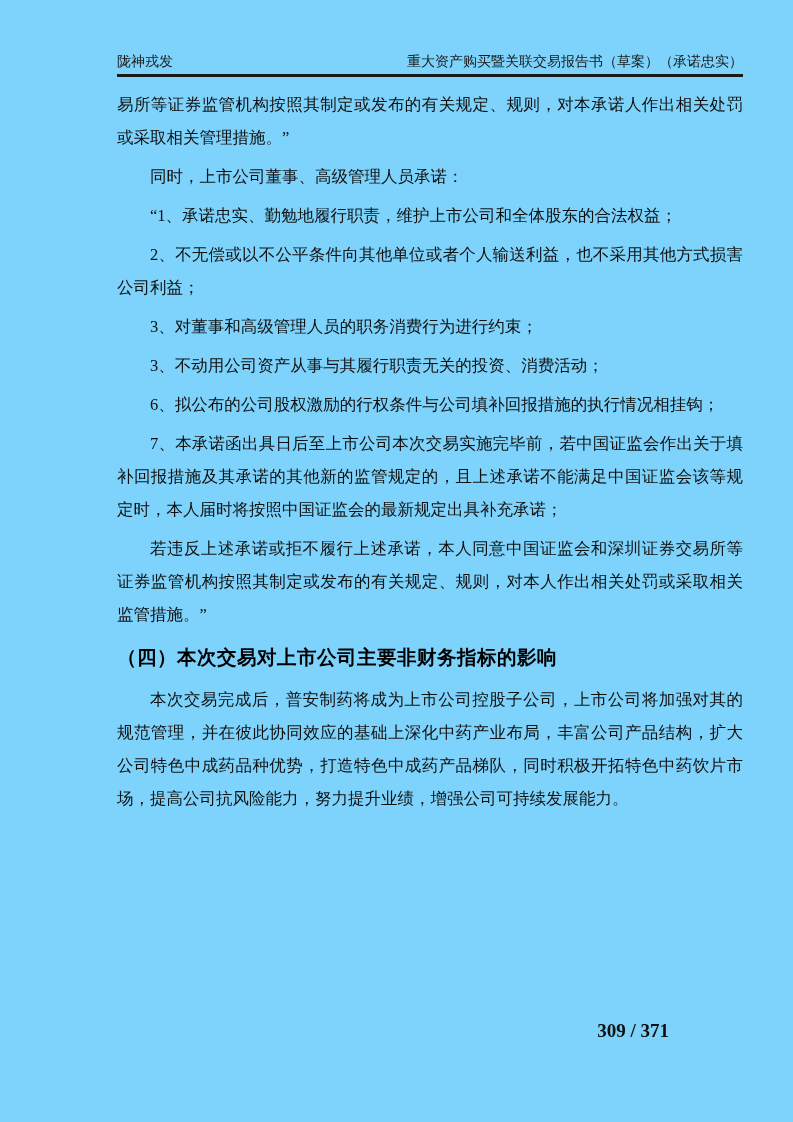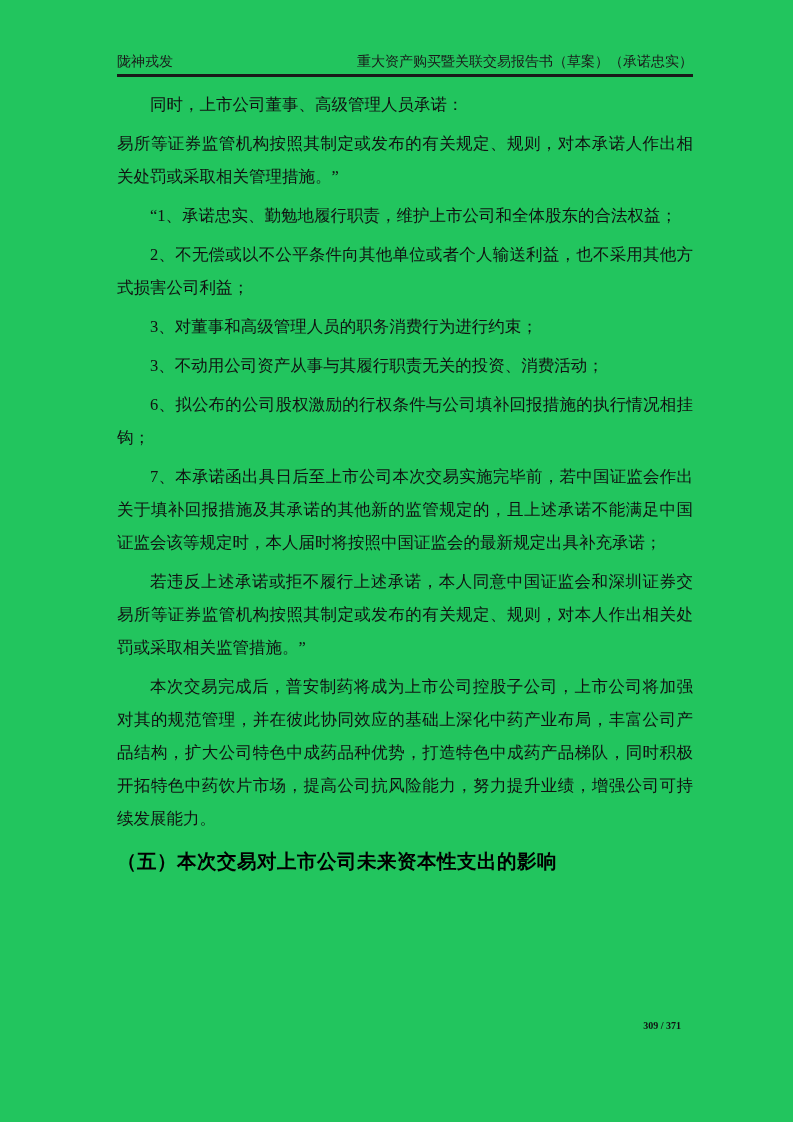--- a/index.html
+++ b/index.html
@@ -8,10 +8,10 @@
     position: relative;
     width: 793px;
     height: 1122px;
-    background: #22c55e;
+    background: #7dd3fc;
     color: #111111;
     font-family: "Liberation Serif", "DejaVu Serif", serif;
-    padding: 53px 100px 0 117px;
+    padding: 53px 50px 0 117px;
     overflow: hidden;
   }
   .header-row {

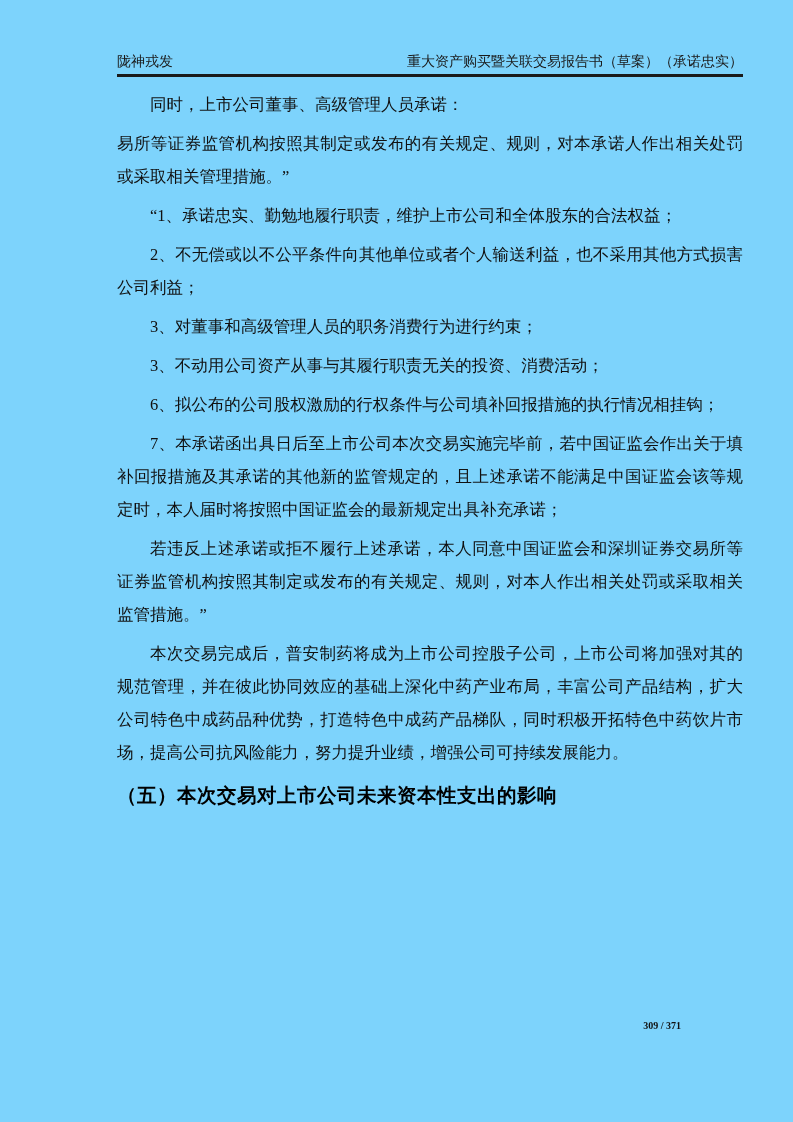--- a/index.html
+++ b/index.html
@@ -69,8 +69,8 @@
   <div class="header-rule"></div>
 
   <div class="content">
+    <p class="para">易所等证券监管机构按照其制定或发布的有关规定、规则，对本承诺人作出相关处罚或采取相关管理措施。”</p>
     <p class="para indent">同时，上市公司董事、高级管理人员承诺：</p>
-    <p class="para">易所等证券监管机构按照其制定或发布的有关规定、规则，对本承诺人作出相关处罚或采取相关管理措施。”</p>
     <p class="para indent">“1、承诺忠实、勤勉地履行职责，维护上市公司和全体股东的合法权益；</p>
     <p class="para indent">2、不无偿或以不公平条件向其他单位或者个人输送利益，也不采用其他方式损害公司利益；</p>
     <p class="para indent">3、对董事和高级管理人员的职务消费行为进行约束；</p>

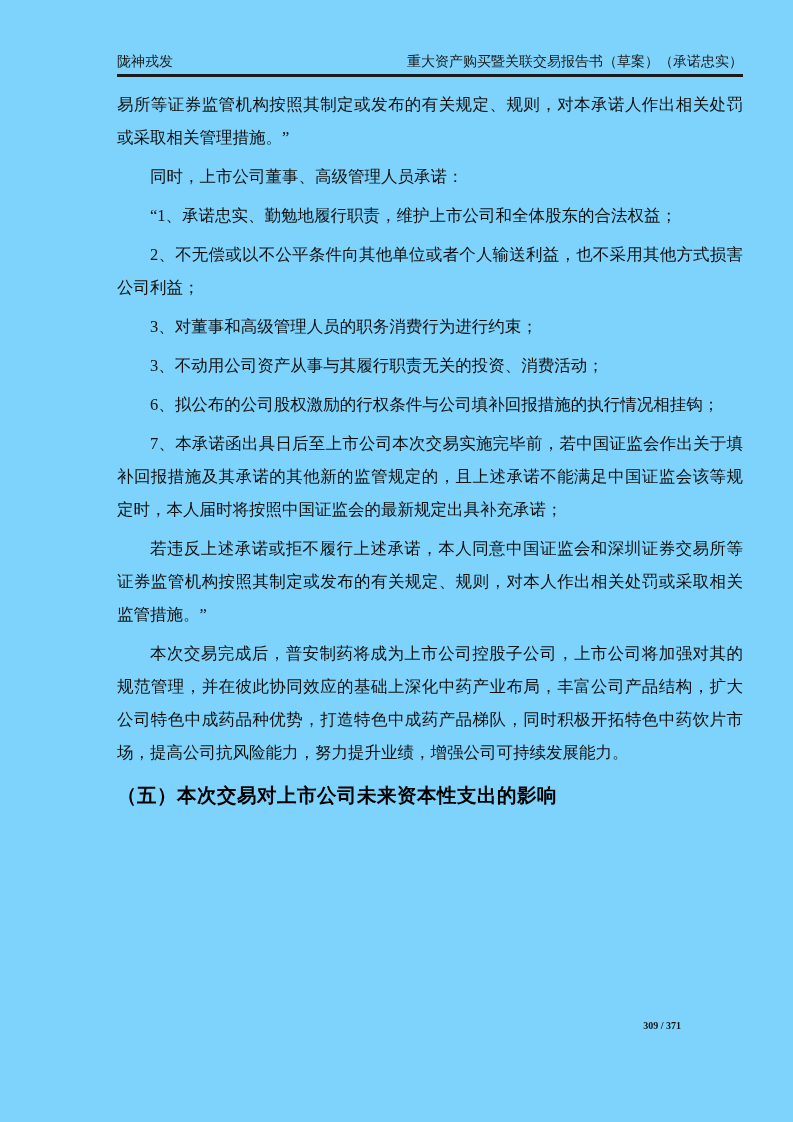--- a/index.html
+++ b/index.html
@@ -78,6 +78,7 @@
     <p class="para indent">6、拟公布的公司股权激励的行权条件与公司填补回报措施的执行情况相挂钩；</p>
     <p class="para indent">7、本承诺函出具日后至上市公司本次交易实施完毕前，若中国证监会作出关于填补回报措施及其承诺的其他新的监管规定的，且上述承诺不能满足中国证监会该等规定时，本人届时将按照中国证监会的最新规定出具补充承诺；</p>
     <p class="para indent">若违反上述承诺或拒不履行上述承诺，本人同意中国证监会和深圳证券交易所等证券监管机构按照其制定或发布的有关规定、规则，对本人作出相关处罚或采取相关监管措施。”</p>
+    <h2 class="section-heading">（四）本次交易对上市公司主要非财务指标的影响</h2>
     <p class="para indent">本次交易完成后，普安制药将成为上市公司控股子公司，上市公司将加强对其的规范管理，并在彼此协同效应的基础上深化中药产业布局，丰富公司产品结构，扩大公司特色中成药品种优势，打造特色中成药产品梯队，同时积极开拓特色中药饮片市场，提高公司抗风险能力，努力提升业绩，增强公司可持续发展能力。</p>
     <h2 class="section-heading">（五）本次交易对上市公司未来资本性支出的影响</h2>
   </div>

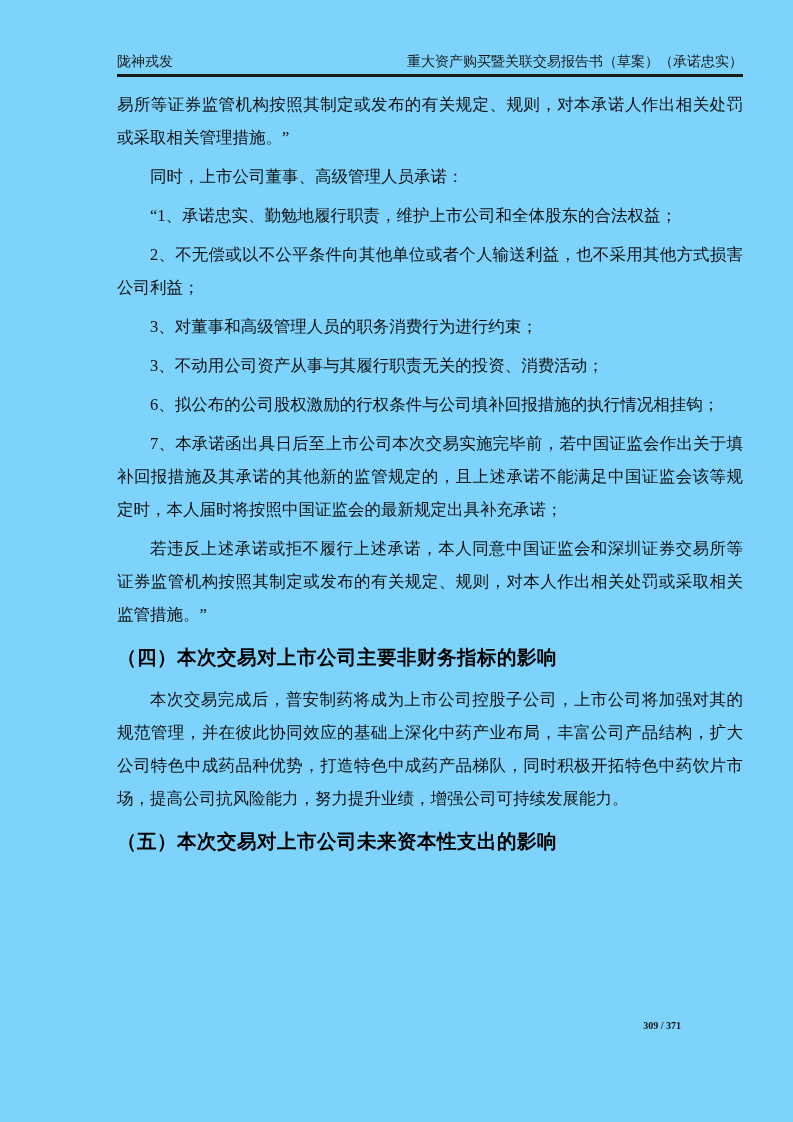--- a/index.html
+++ b/index.html
@@ -80,7 +80,6 @@
     <p class="para indent">若违反上述承诺或拒不履行上述承诺，本人同意中国证监会和深圳证券交易所等证券监管机构按照其制定或发布的有关规定、规则，对本人作出相关处罚或采取相关监管措施。”</p>
     <h2 class="section-heading">（四）本次交易对上市公司主要非财务指标的影响</h2>
     <p class="para indent">本次交易完成后，普安制药将成为上市公司控股子公司，上市公司将加强对其的规范管理，并在彼此协同效应的基础上深化中药产业布局，丰富公司产品结构，扩大公司特色中成药品种优势，打造特色中成药产品梯队，同时积极开拓特色中药饮片市场，提高公司抗风险能力，努力提升业绩，增强公司可持续发展能力。</p>
-    <h2 class="section-heading">（五）本次交易对上市公司未来资本性支出的影响</h2>
   </div>
 
   <div class="footer">

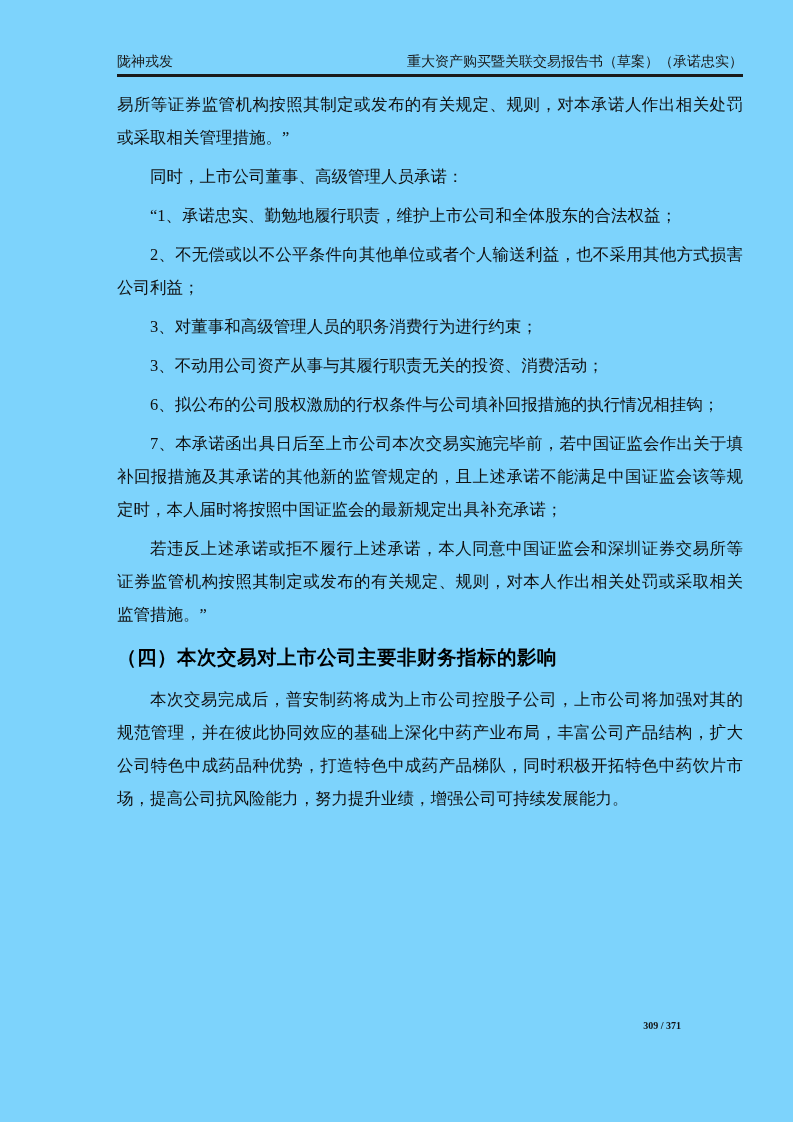--- a/index.html
+++ b/index.html
@@ -51,8 +51,8 @@
   .footer {
     position: absolute;
     top: 1020px;
-    right: 112px;
-    font-size: 10px;
+    right: 124px;
+    font-size: 19px;
     font-weight: bold;
     color: #111111;
   }

